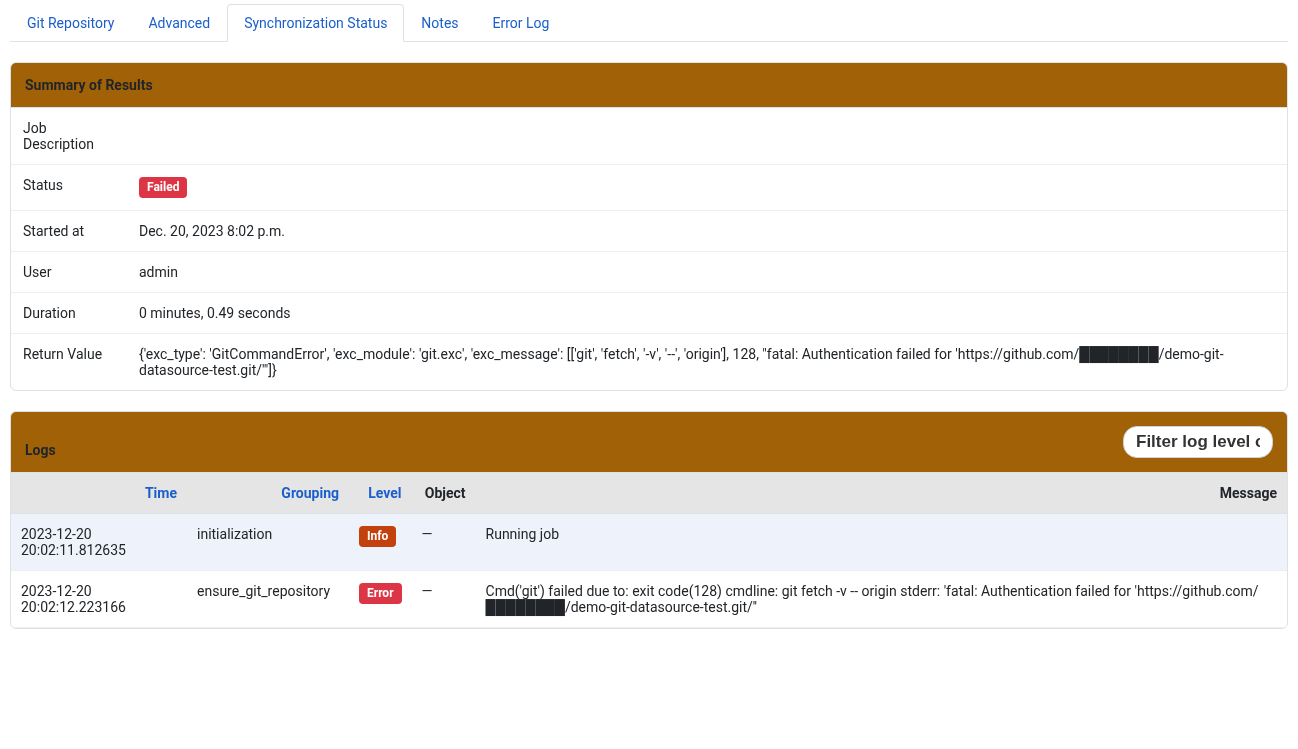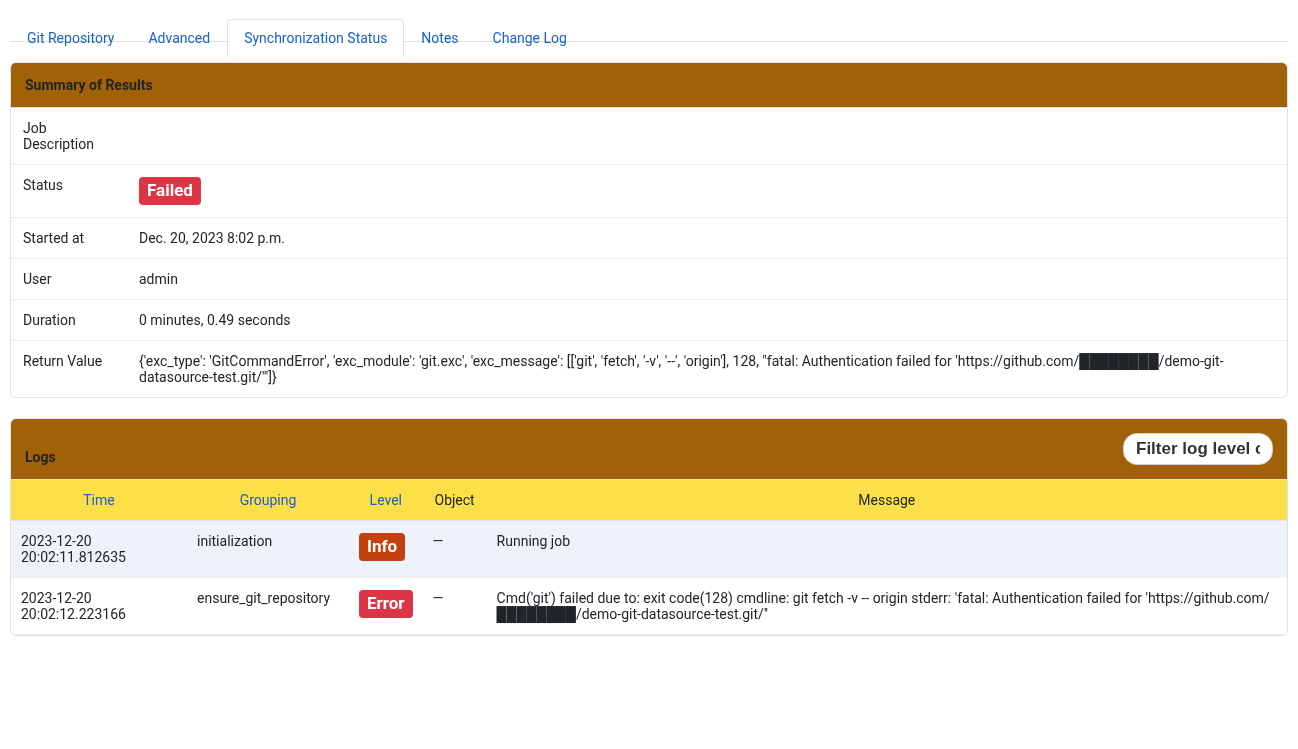--- a/index.html
+++ b/index.html
@@ -25,7 +25,7 @@
       border-top-right-radius: 4px;
       text-decoration: none;
       position: relative;
-      top: 15px;
+      top: 0;
       margin-bottom: -1px;
     }
     .tab.active {

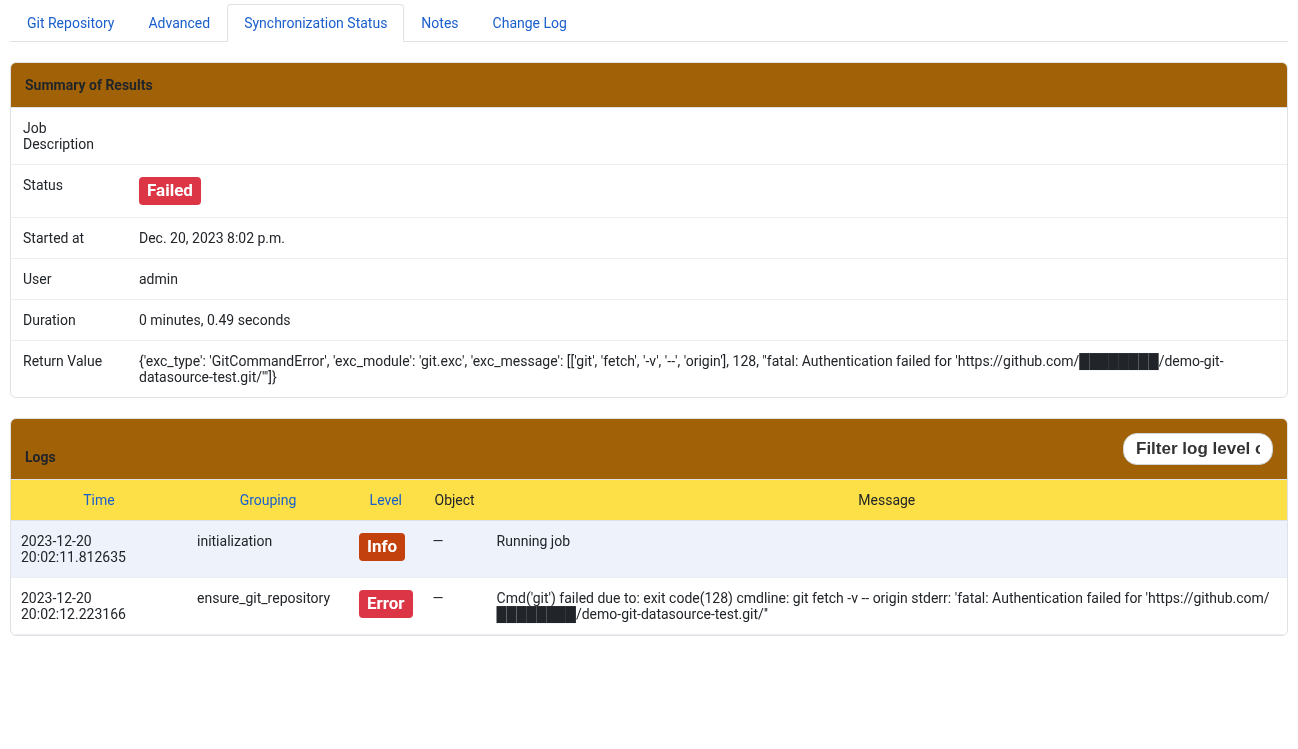--- a/index.html
+++ b/index.html
@@ -116,7 +116,7 @@
   <a class="tab">Advanced</a>
   <a class="tab active">Synchronization Status</a>
   <a class="tab">Notes</a>
-  <a class="tab">Change Log</a>
+  <a class="tab">Error Log</a>
 </div>
 
 <div class="panel">

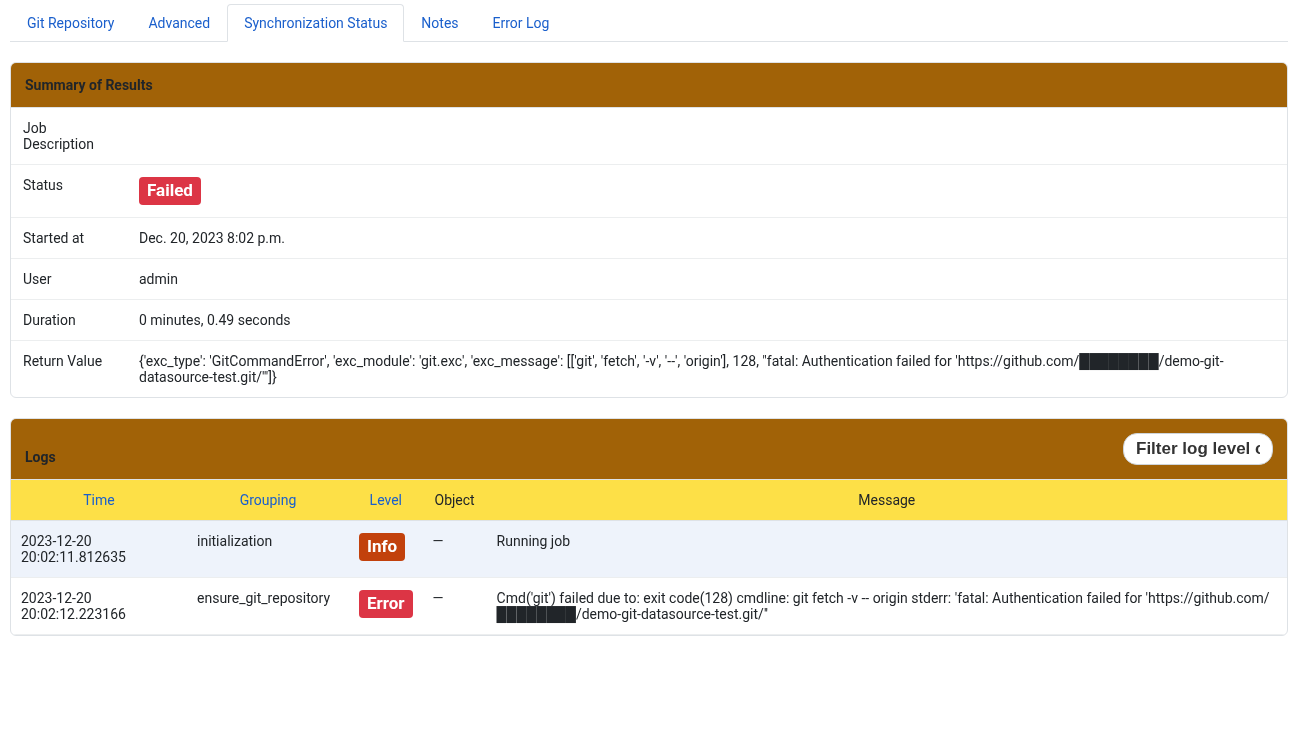--- a/index.html
+++ b/index.html
@@ -65,7 +65,7 @@
     }
     .badge {
       display: inline-block;
-      font-size: 17px;
+      font-size: 12px;
       font-weight: 700;
       padding: 2px 8px;
       border-radius: 4px;

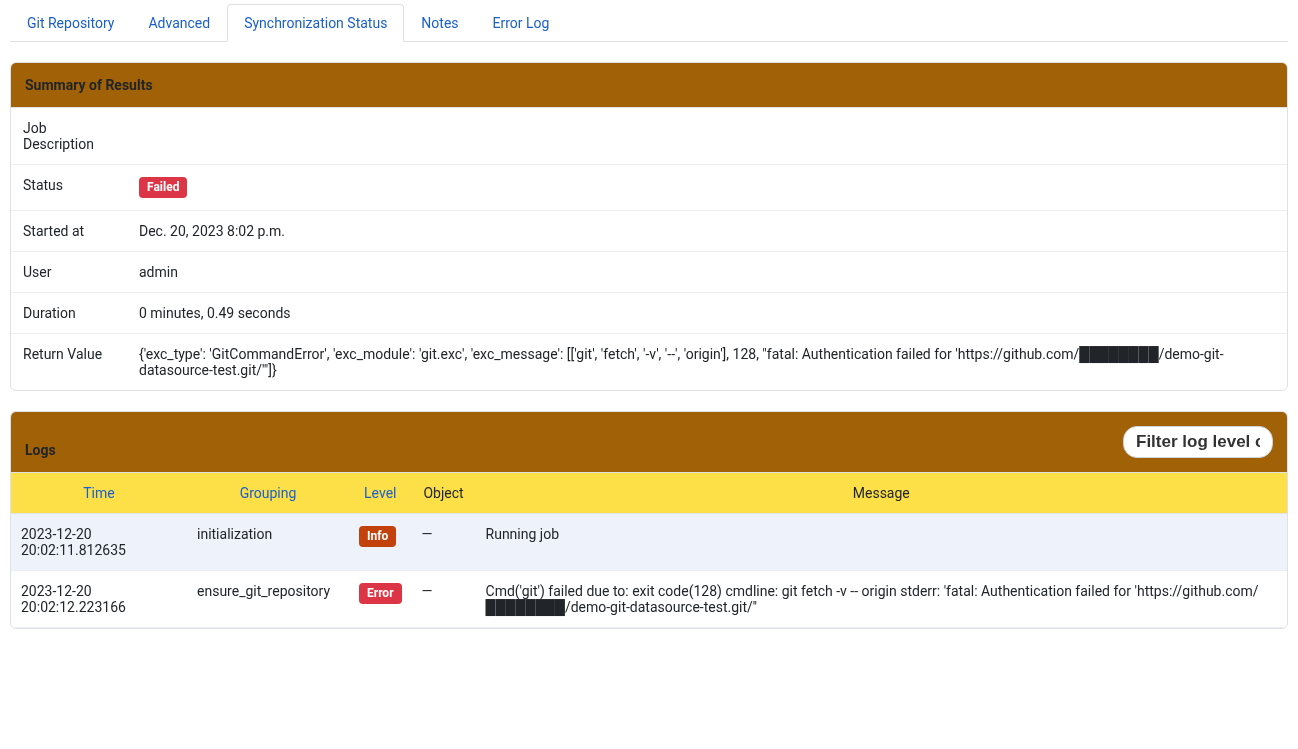--- a/index.html
+++ b/index.html
@@ -88,10 +88,10 @@
     .filter-input::placeholder { color: #333; font-weight: 700; }
     .logs-table { width: 100%; border-collapse: collapse; }
     .logs-table thead th {
-      background: #fde047;
-      text-align: center;
+      background: #e5e5e5;
+      text-align: right;
       padding: 12px 10px;
-      font-weight: 400;
+      font-weight: 700;
       color: #1a5fcc;
       border-bottom: 1px solid #dee2e6;
       cursor: pointer;

